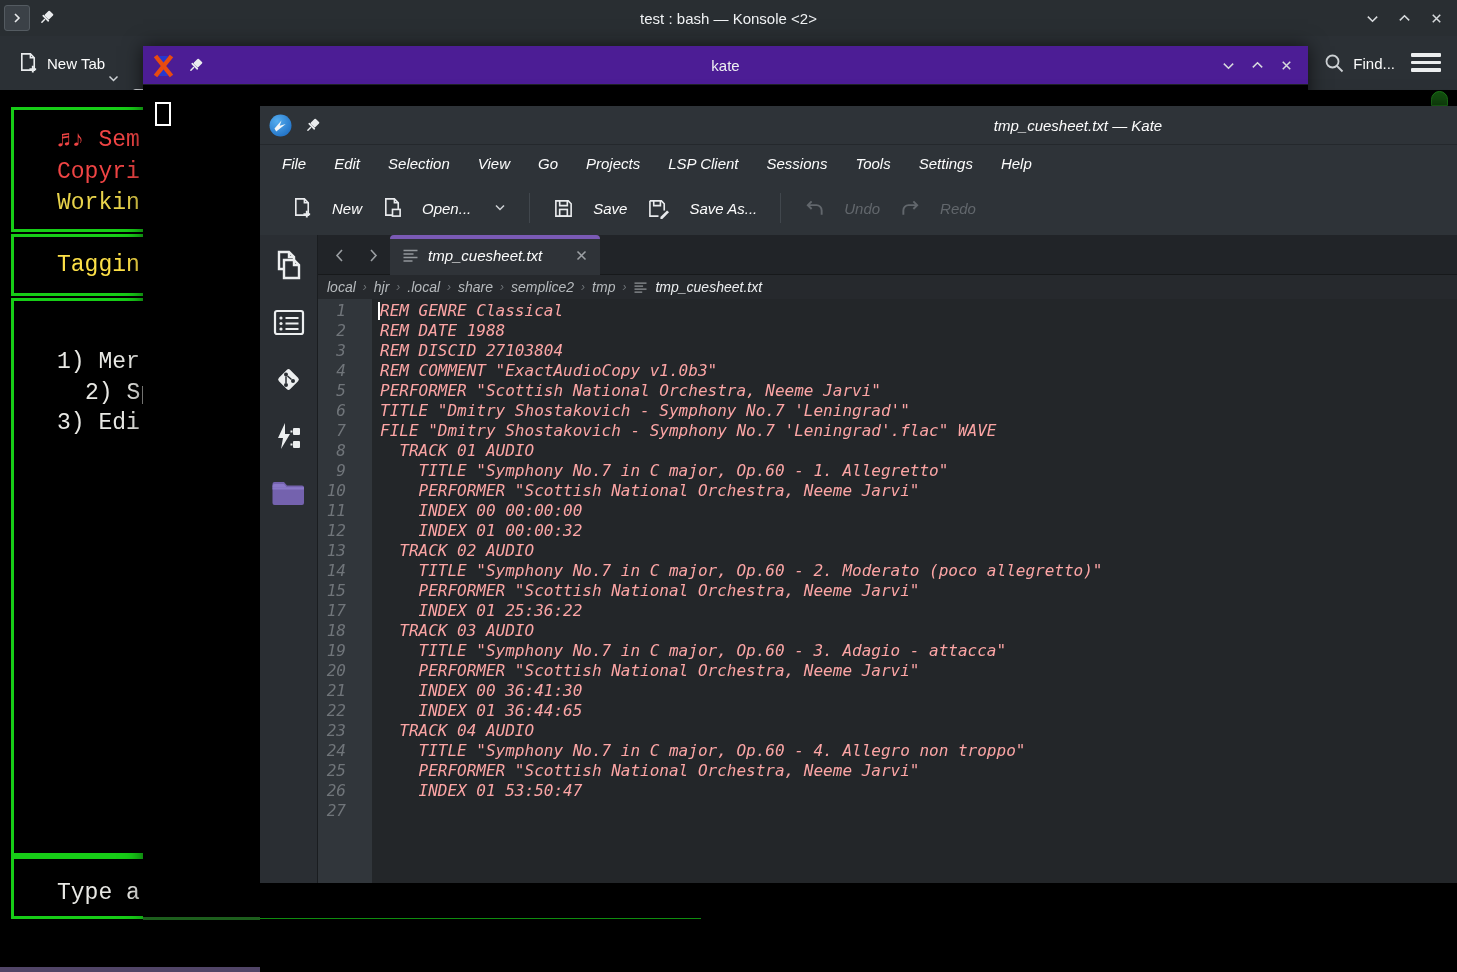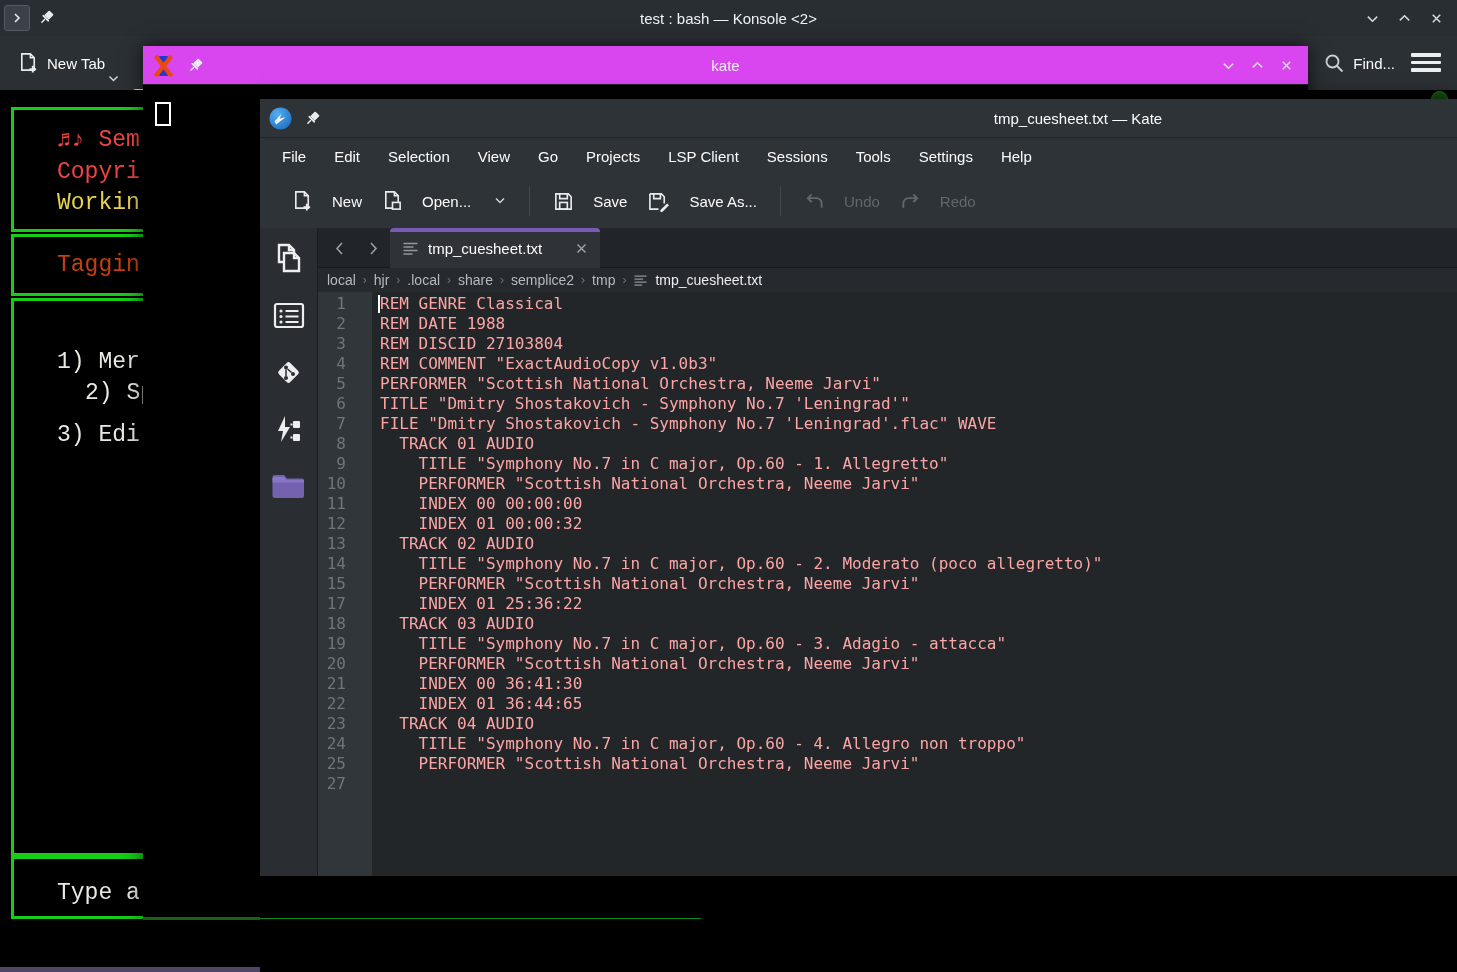--- a/index.html
+++ b/index.html
@@ -45,7 +45,7 @@
   
   .xkate{position:absolute;left:143px;top:46px;width:1165px;height:872px;background:#000;
          box-shadow:0 0 18px rgba(0,0,0,.65);z-index:2;}
-  .x-titlebar{position:absolute;left:0;top:0;right:0;height:39px;background:#d946ef;
+  .x-titlebar{position:absolute;left:0;top:0;right:0;height:39px;background:#4c1d95;
               border-bottom:1px solid #1e2125;}
   .x-icon{position:absolute;left:8px;top:7px;}
   .x-pin{position:absolute;left:44px;top:11px;}

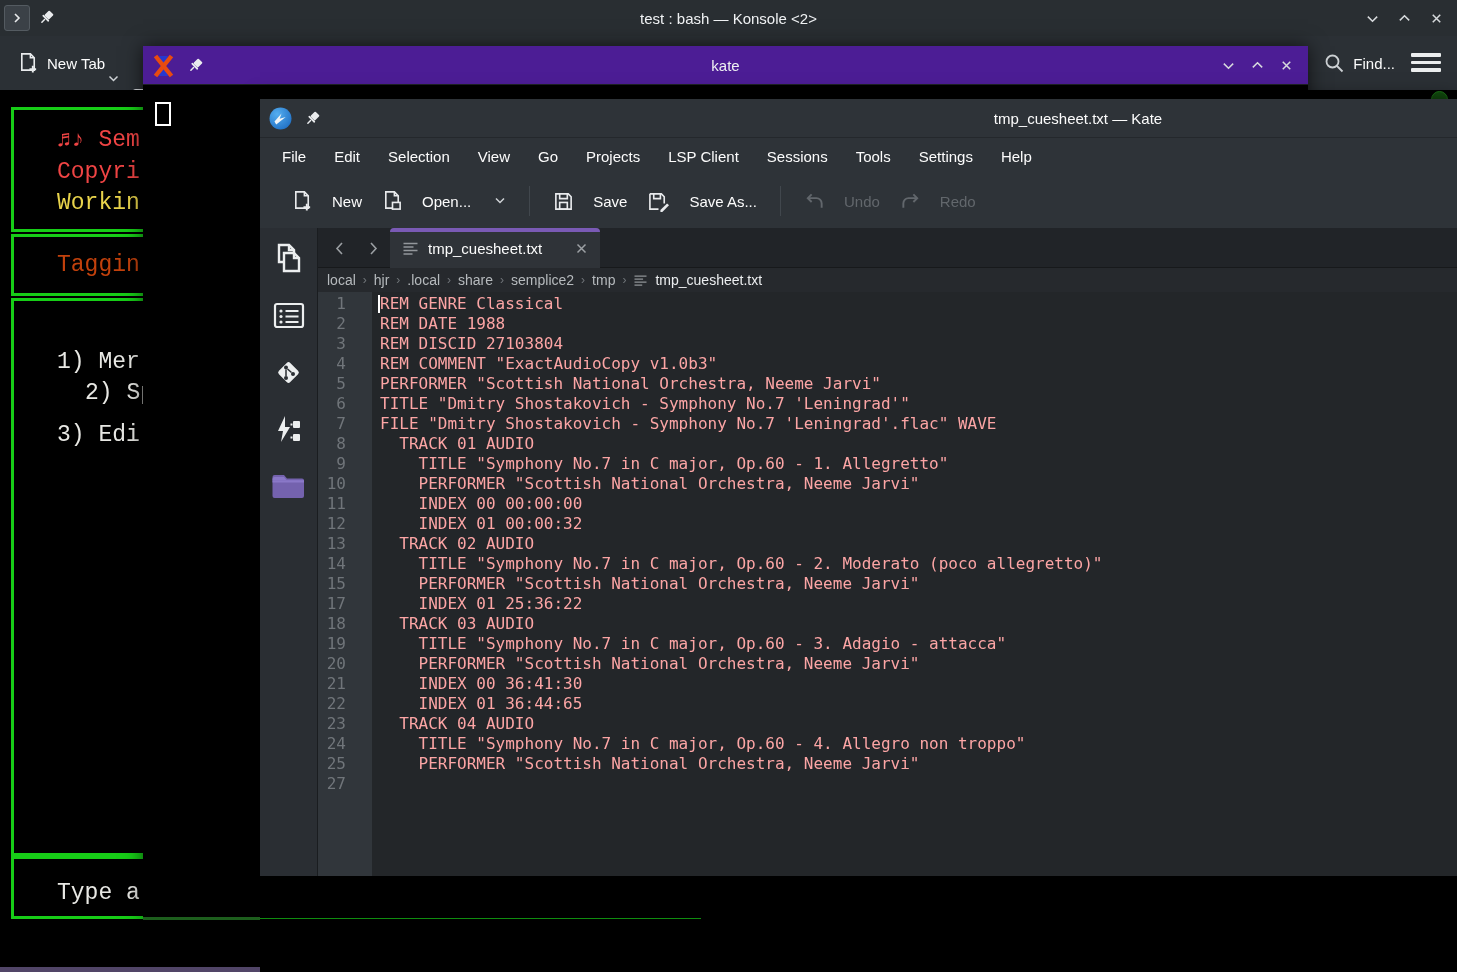--- a/index.html
+++ b/index.html
@@ -57,8 +57,8 @@
   .dimline{position:absolute;left:143px;top:917px;width:117px;height:3px;background:#1d5e1d;z-index:3;}
 
   
-  .kate{position:absolute;left:260px;top:99px;width:1197px;height:777px;background:#2e3338;
-        box-shadow:0 0 18px rgba(0,0,0,.7);z-index:4;}
+  .kate{position:absolute;left:260px;top:106px;width:1197px;height:777px;background:#2e3338;
+        box-shadow:0 0 18px rgba(0,0,0,.7);z-index:4;font-style:italic;}
   .kt-titlebar{position:absolute;left:0;top:0;right:0;height:39px;background:#2e3338;
                border-bottom:1px solid #24282c;}
   .kt-icon{position:absolute;left:9px;top:8px;}

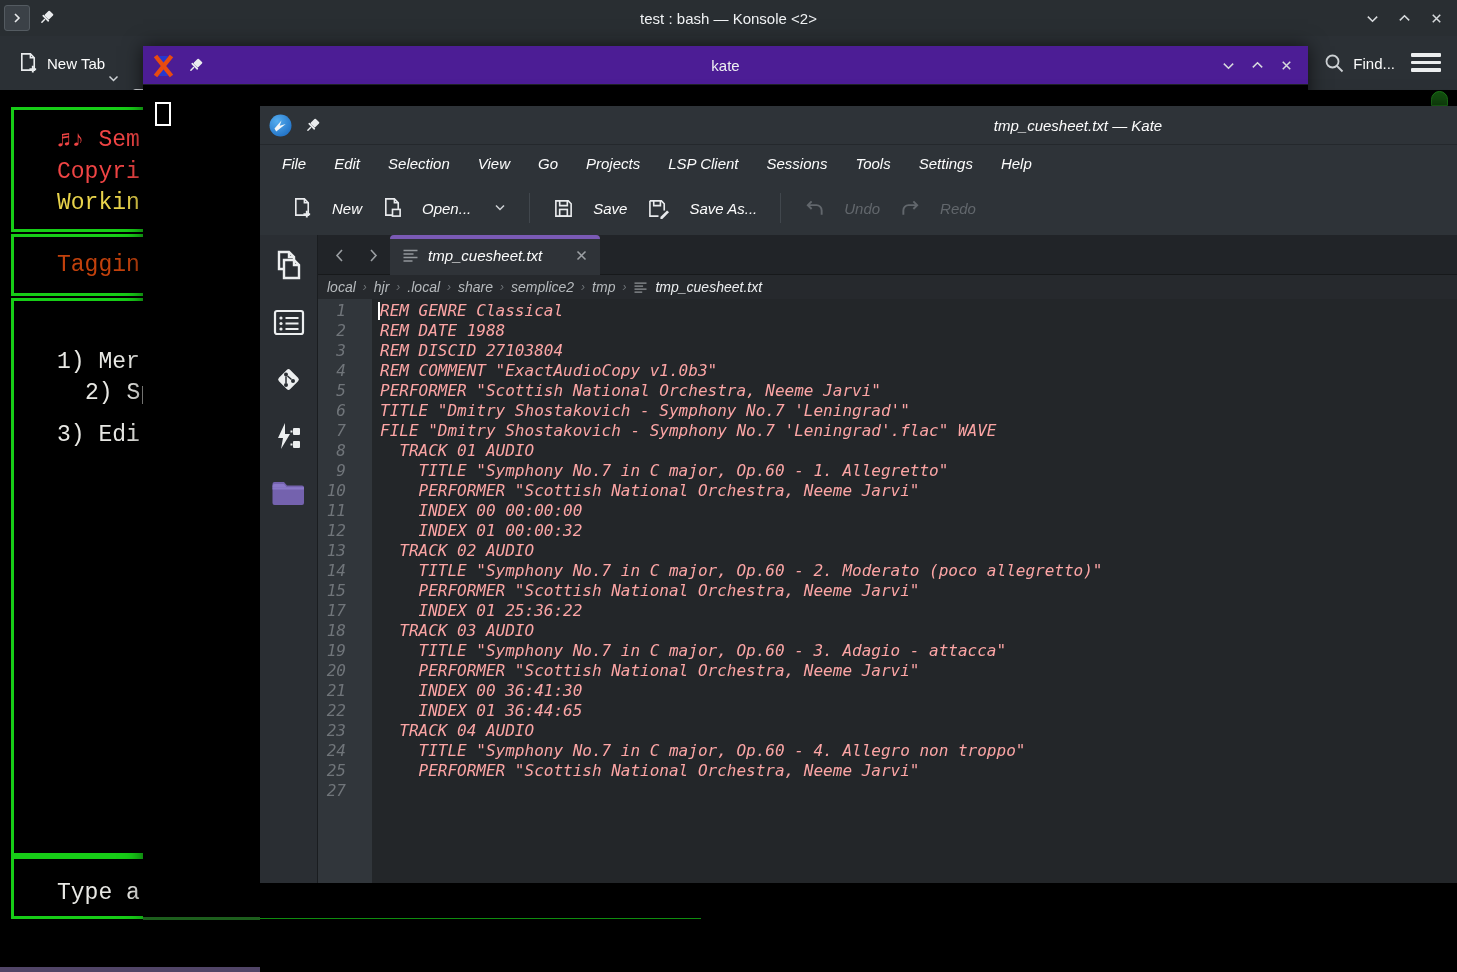--- a/index.html
+++ b/index.html
@@ -36,7 +36,7 @@
   .tline{position:absolute;white-space:pre;line-height:28px;}
   .c-teal{color:#ef4444;}
   .c-yellow{color:#e8d34b;}
-  .c-green{color:#c2410c;}
+  .c-green{color:#fde047;}
   .c-white{color:#e8e8e4;}
   .t-blob{position:absolute;left:1431px;top:1px;width:17px;height:15px;background:#13510f;
           border:1px solid #1d7a18;border-radius:9px 9px 0 0;}

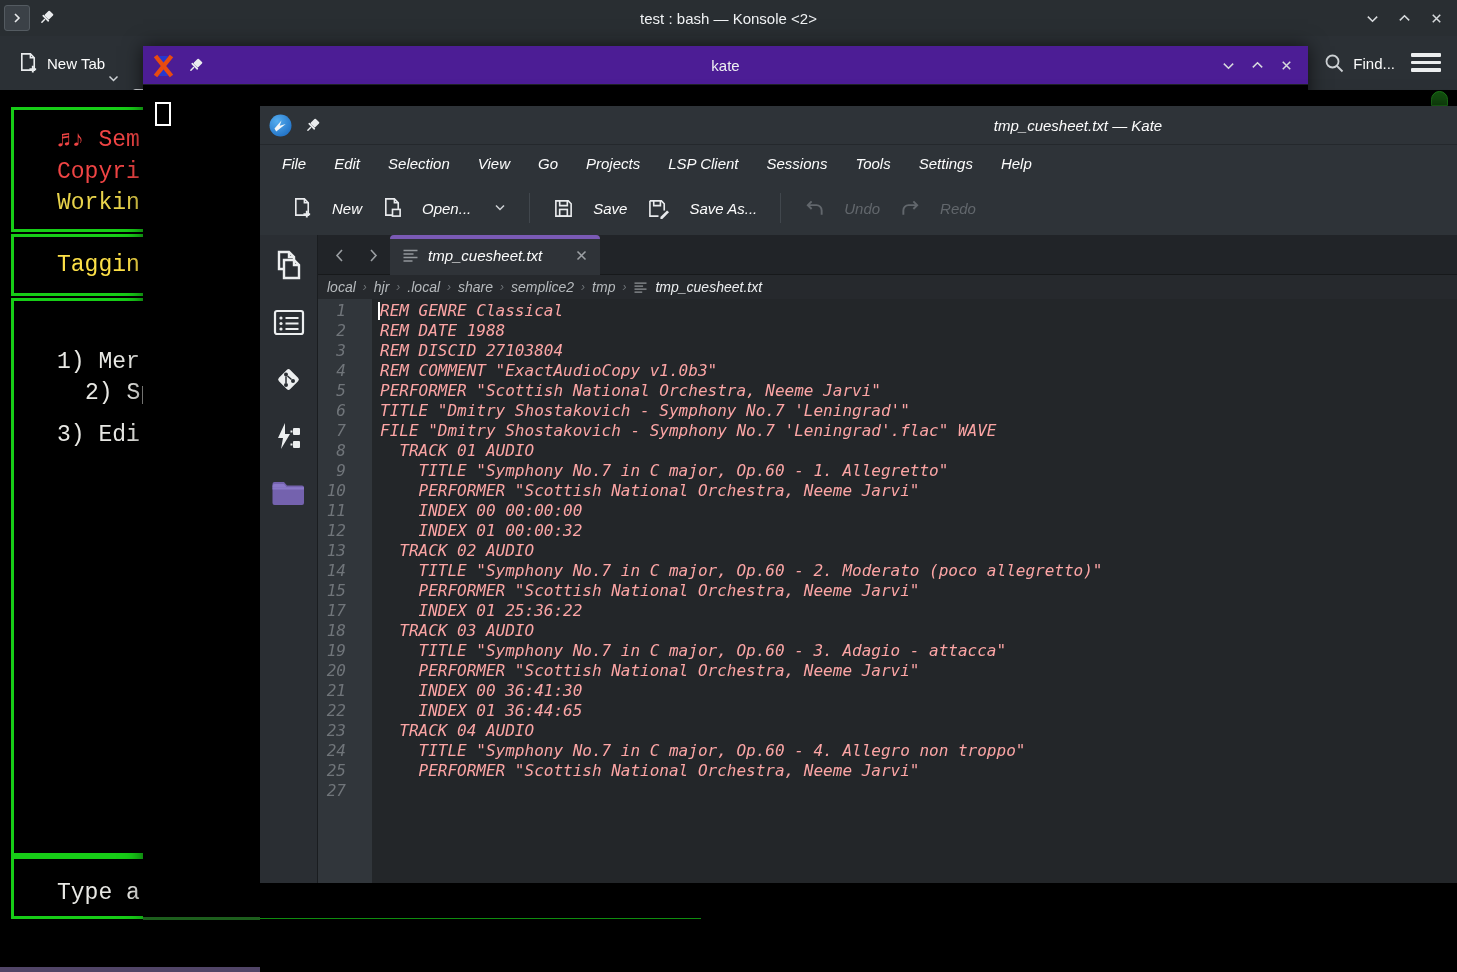--- a/index.html
+++ b/index.html
@@ -191,7 +191,7 @@
       <div class="tline c-green" style="left:57px;top:161px;">Taggin</div>
       <div class="tline c-white" style="left:57px;top:258px;">1) Mer</div>
       <div class="tline c-white" style="left:57px;top:289px;margin-left:28px;">2) Spl</div>
-      <div class="tline c-white" style="left:57px;top:319px;margin-top:12px;">3) Edi</div>
+      <div class="tline c-white" style="left:57px;top:319px;">3) Edi</div>
       <div class="tline c-white" style="left:57px;top:789px;">Type a</div>
 
       <div class="t-blob"></div>

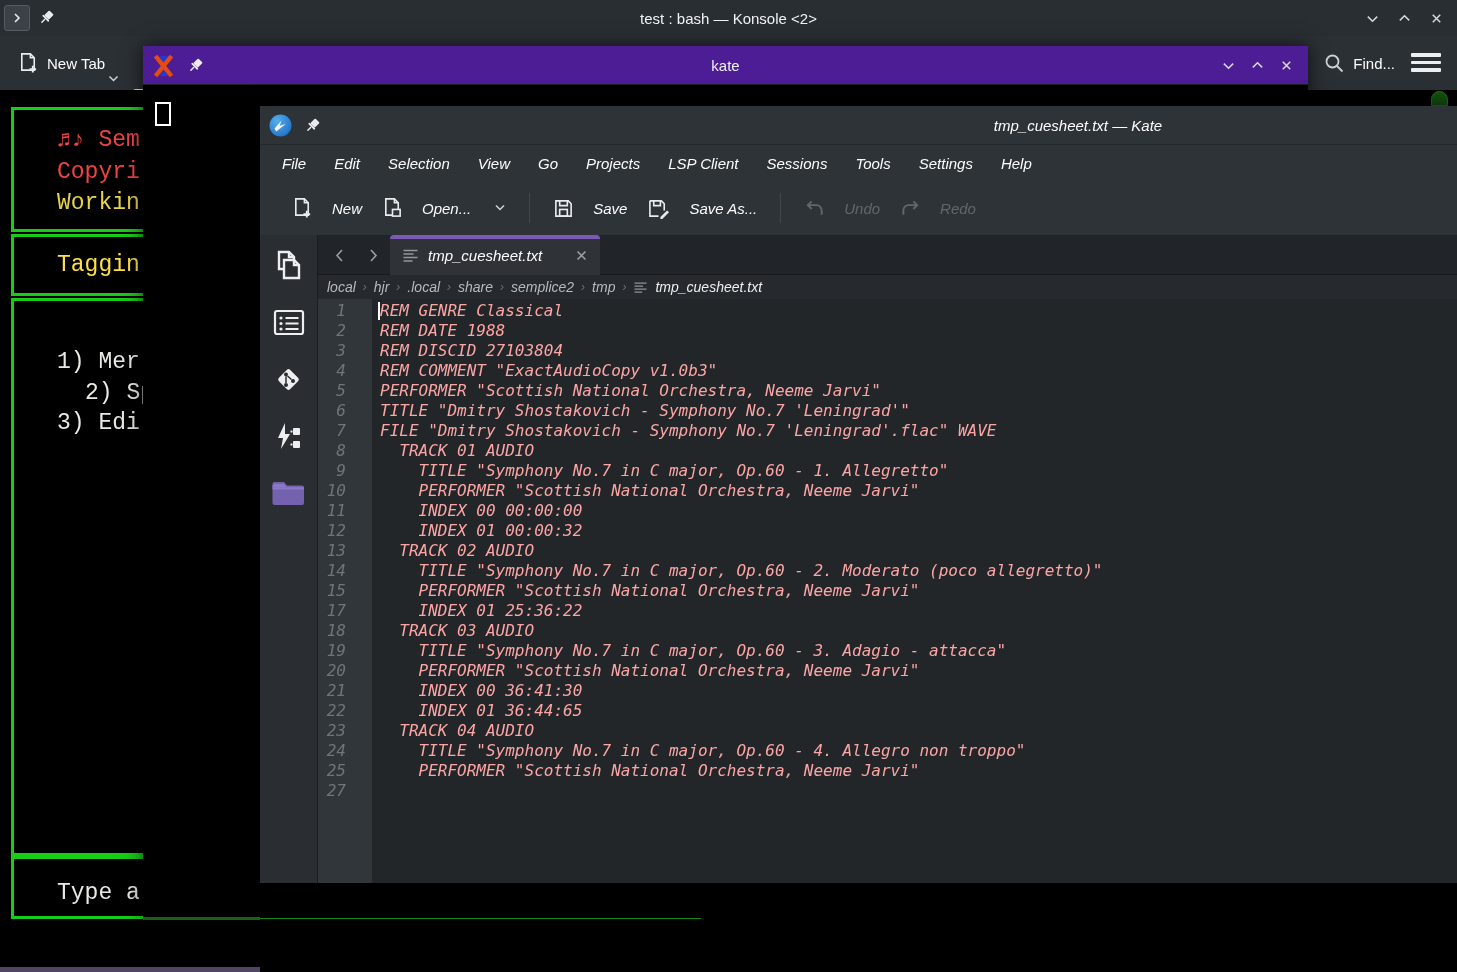--- a/index.html
+++ b/index.html
@@ -542,6 +542,10 @@
               <span class="ct">    PERFORMER "Scottish National Orchestra, Neeme Jarvi"</span>
             </div>
             <div class="cl">
+              <span class="ln">26</span>
+              <span class="ct">    INDEX 01 53:50:47</span>
+            </div>
+            <div class="cl">
               <span class="ln">27</span>
               <span class="ct"></span>
             </div>

